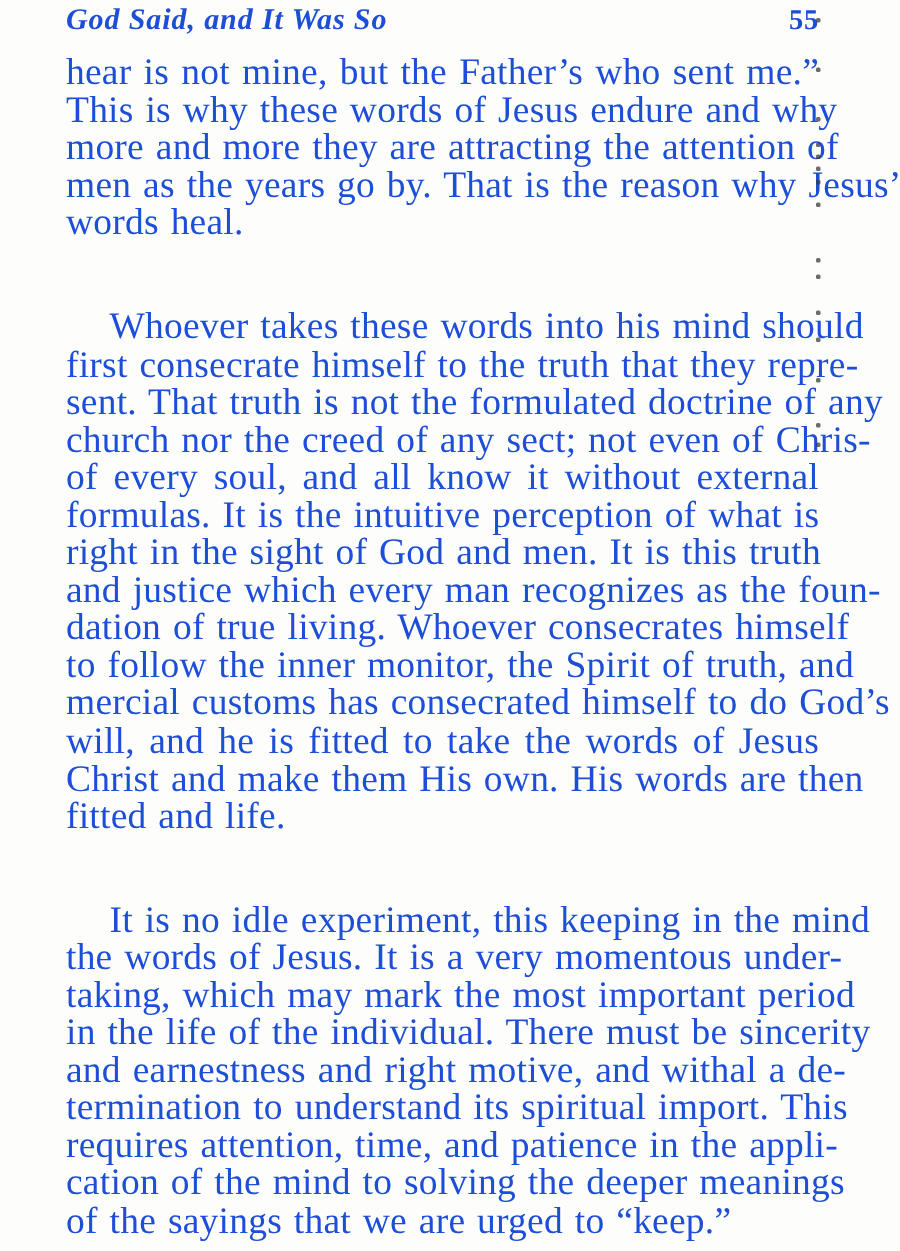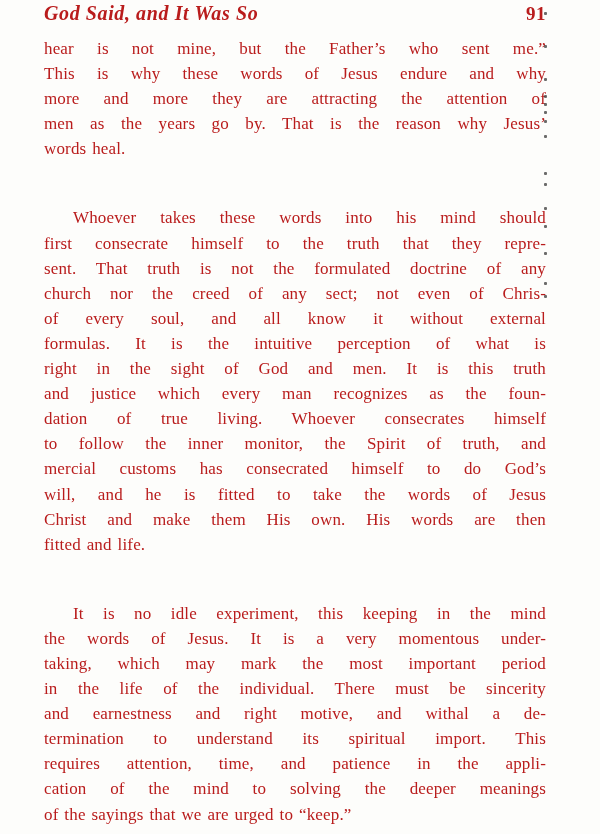--- a/index.html
+++ b/index.html
@@ -14,7 +14,7 @@
     background: #fdfdfb;
     overflow: hidden;
     font-family: "Liberation Serif", serif;
-    color: #b91c1c;
+    color: #1d4ed8;
   }
   .running-head {
     position: absolute;

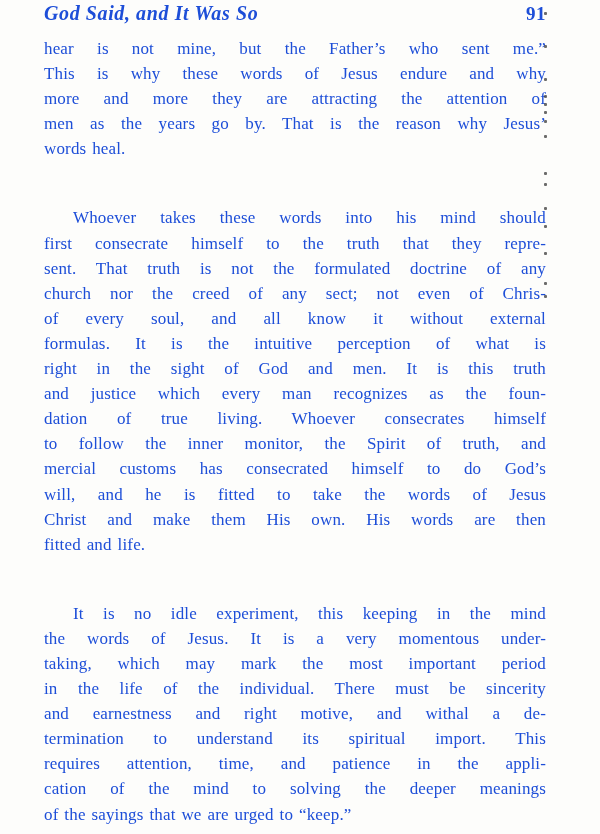--- a/index.html
+++ b/index.html
@@ -78,7 +78,7 @@
 <div class="book-page">
   <div class="running-head">
     <span class="chapter-title">God Said, and It Was So</span>
-    <span class="page-number">91</span>
+    <span class="page-number">55</span>
   </div>
   <div class="page-body">
       <div class="paragraph">

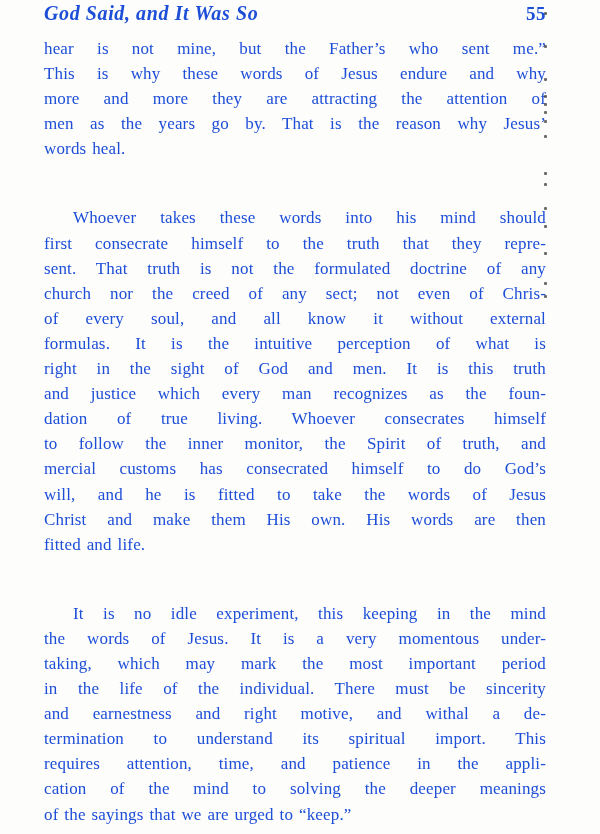--- a/index.html
+++ b/index.html
@@ -46,7 +46,7 @@
     margin: 0;
   }
   .text-line {
-    font-size: 17px;
+    font-size: 25px;
     line-height: 25.1px;
     height: 25.1px;
     text-align: justify;

